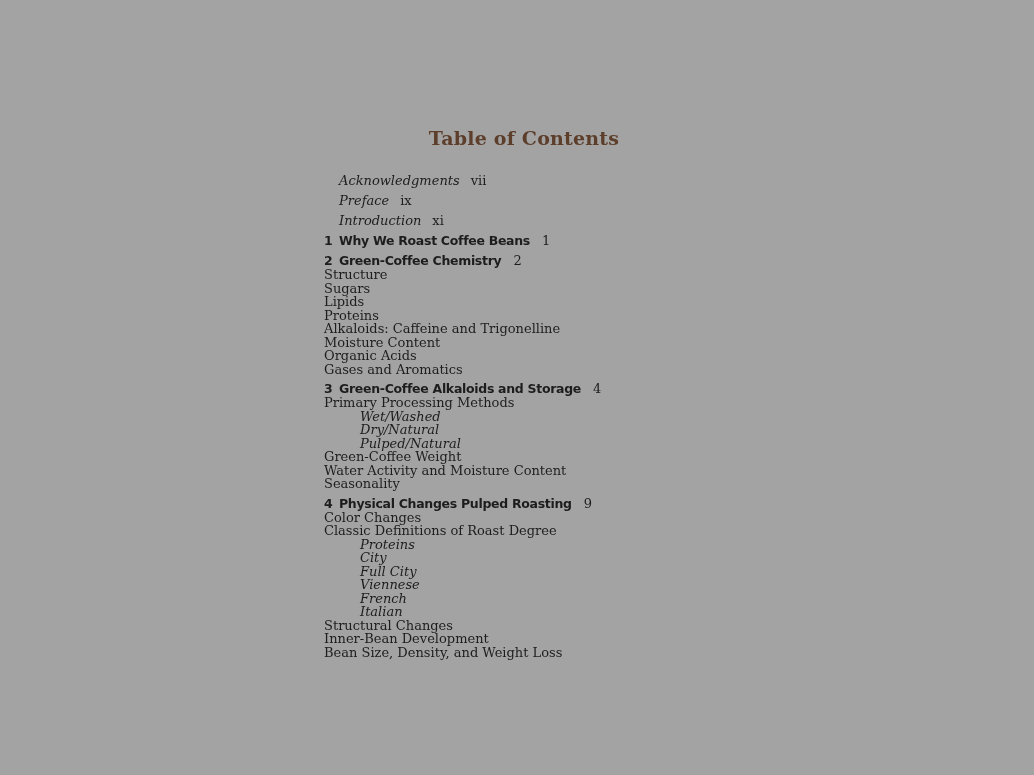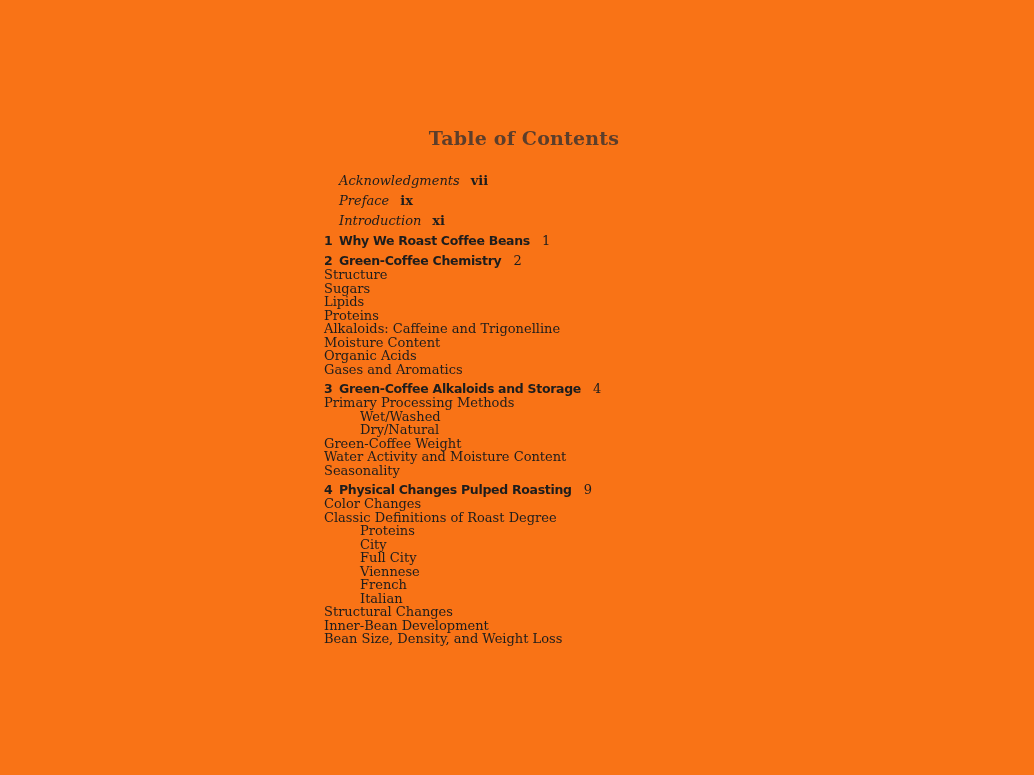--- a/index.html
+++ b/index.html
@@ -11,7 +11,7 @@
     font-family: "DejaVu Serif", serif;
     color: #1d1d1d;
   }
-  .page { position: absolute; inset: 0; background: #f97316; }
+  .page { position: absolute; inset: 0; background: #a3a3a3; }
   .toc-title {
     position: absolute; top: 127px; left: 0;
     width: 1034px; box-sizing: border-box; padding-left: 14px;

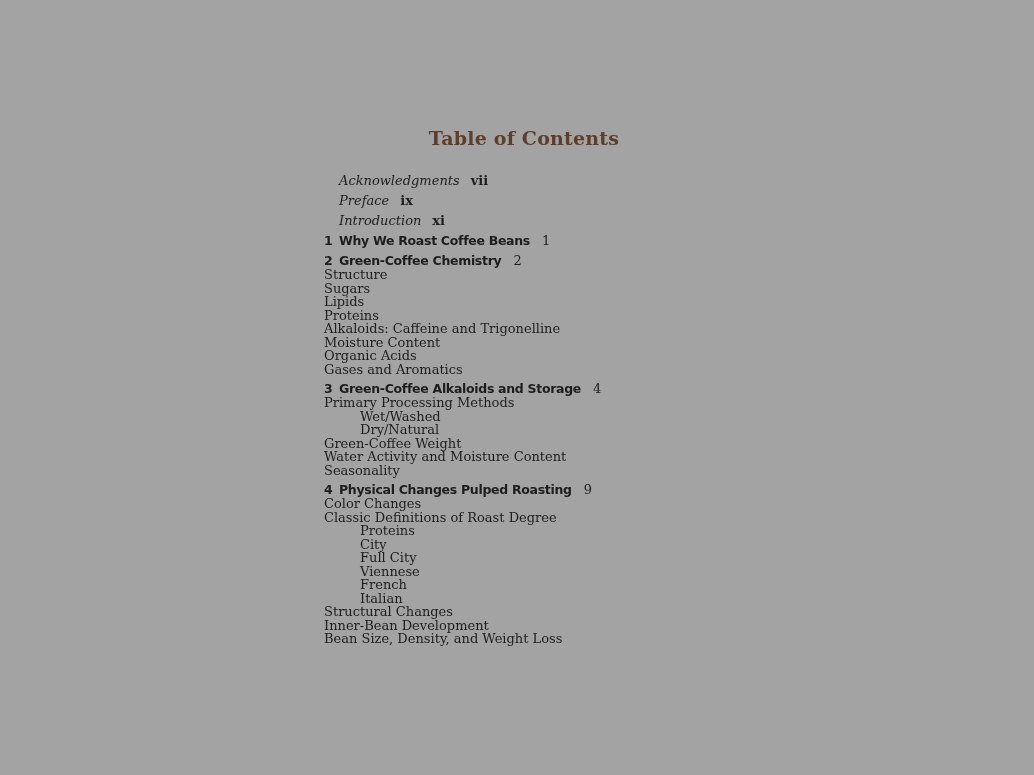--- a/index.html
+++ b/index.html
@@ -25,7 +25,7 @@
     margin-left: 15px; font-size: 13px;
   }
   .fm-label { font-style: italic; }
-  .fm-page { font-style: normal; margin-left: 11px; font-weight: bold; }
+  .fm-page { font-style: normal; margin-left: 11px; }
   .chapter { margin-top: 6px; }
   .chapter.first { margin-top: 3px; }
   .chap-head {

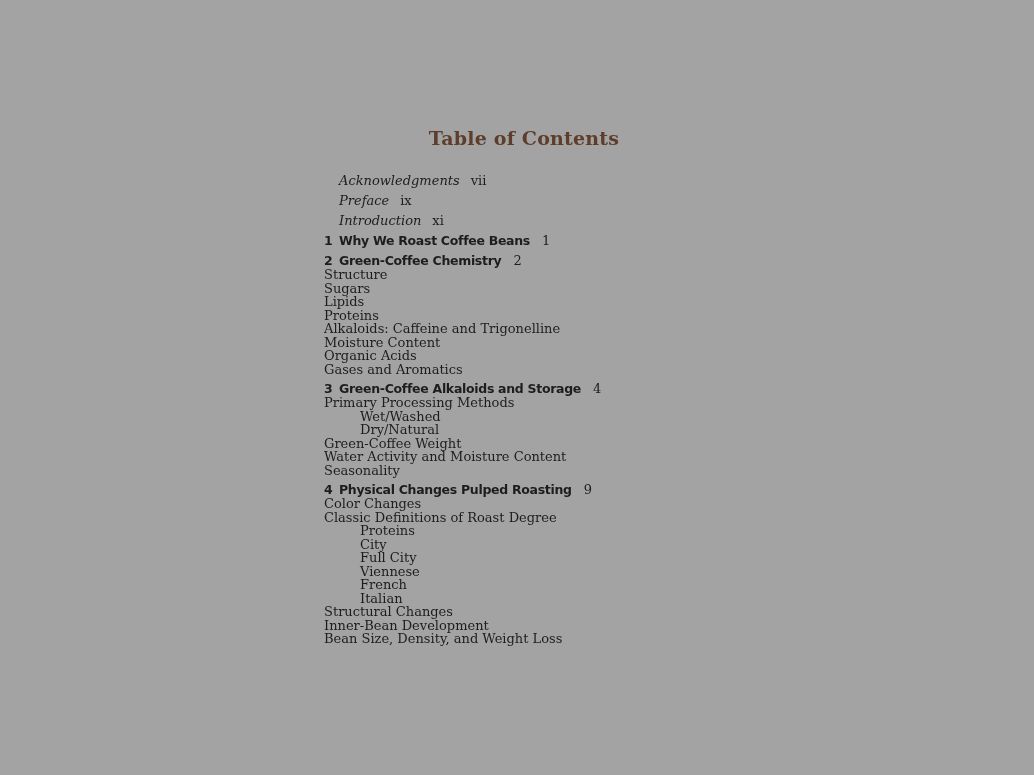--- a/index.html
+++ b/index.html
@@ -43,7 +43,7 @@
     height: 13.5px; line-height: 13.5px;
     margin-left: 0; font-size: 13px; white-space: nowrap;
   }
-  .sub.italic { margin-left: 36px; }
+  .sub.italic { font-style: italic; margin-left: 36px; }
 </style>
 </head>
 <body>

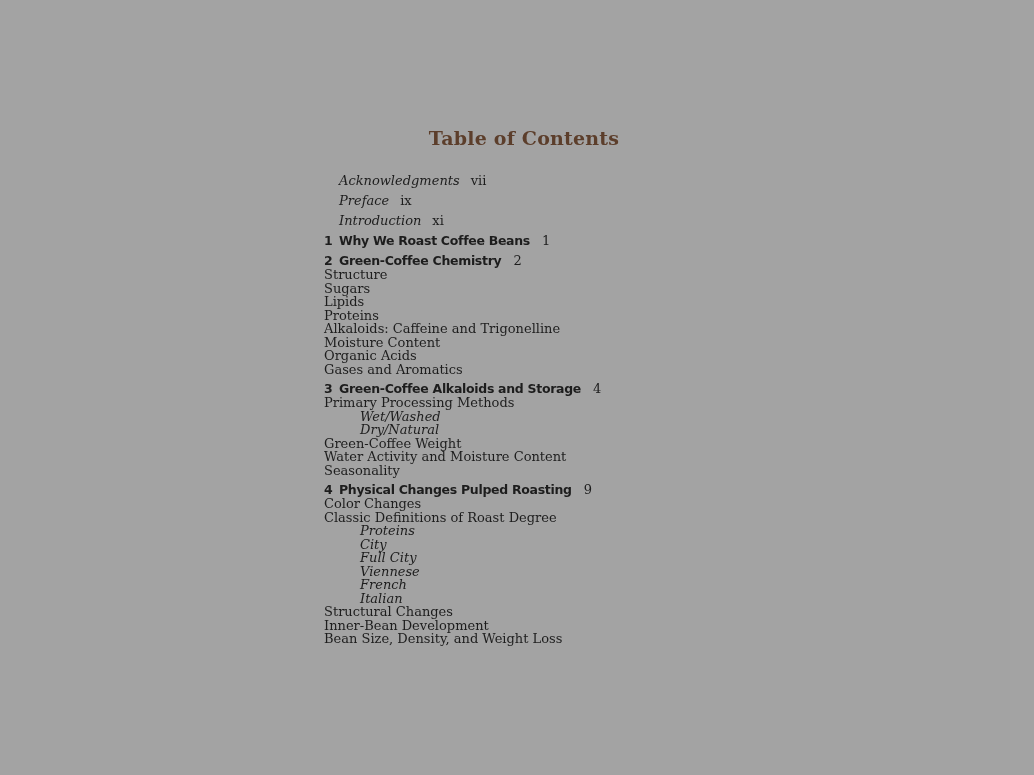--- a/index.html
+++ b/index.html
@@ -91,6 +91,7 @@
       <div class="sub plain">Primary Processing Methods</div>
       <div class="sub italic">Wet/Washed</div>
       <div class="sub italic">Dry/Natural</div>
+      <div class="sub italic">Pulped/Natural</div>
       <div class="sub plain">Green-Coffee Weight</div>
       <div class="sub plain">Water Activity and Moisture Content</div>
       <div class="sub plain">Seasonality</div>

